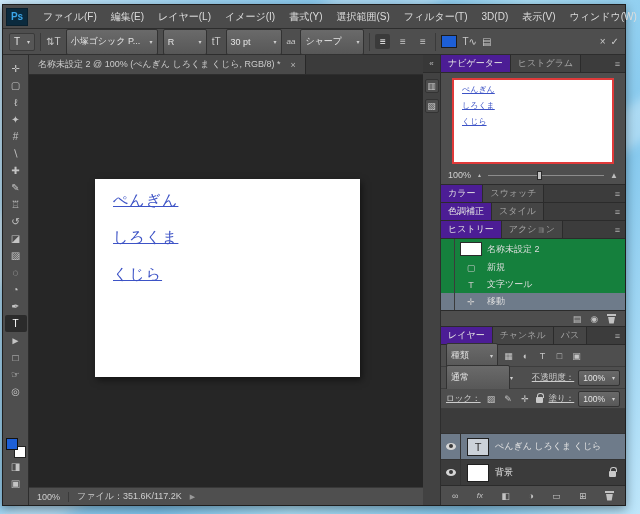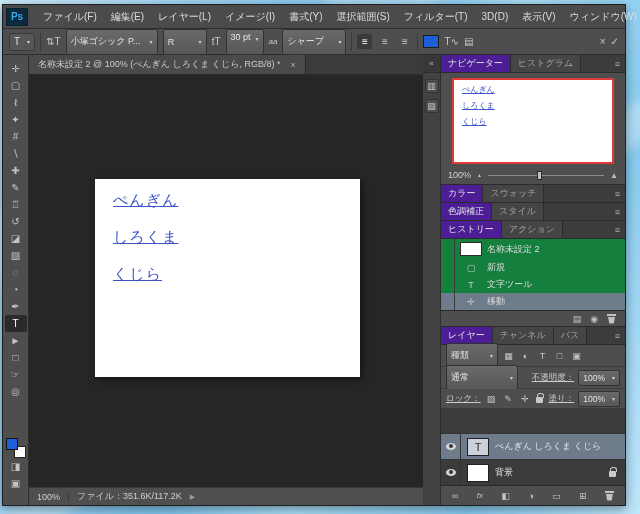--- a/index.html
+++ b/index.html
@@ -25,7 +25,7 @@
   .tool-preset{height:18px;display:flex;align-items:center;gap:3px;padding:0 4px;color:#e2e2e2;font-size:10px;border:1px solid #3a3a3a;border-radius:2px;background:#565656;}
   .dropdown{height:17px;background:linear-gradient(#6a6a6a,#575757);border:1px solid #323232;border-radius:2px;display:flex;align-items:center;padding:12px 4px;font-size:9px;color:#e4e4e4;white-space:nowrap;}
   .dd-arrow{font-size:6px;color:#cfcfcf;margin-left:auto;padding-left:4px;}
-  .w92{width:92px;} .w44{width:44px;} .w56{width:38px;align-items:flex-end;} .w64{width:64px;} .w54{width:72px;gap:37px;} .w52{width:52px;}
+  .w92{width:92px;} .w44{width:44px;} .w56{width:56px;} .w64{width:64px;} .w54{width:72px;gap:37px;} .w52{width:52px;}
   .align-btn{width:15px;height:15px;display:flex;align-items:center;justify-content:center;color:#c9c9c9;font-size:10px;border-radius:2px;}
   .align-btn.active{background:#3a3a3a;color:#fff;}
   .opt-color{width:16px;height:13px;background:#1d5fd6;border:1px solid #1c1c1c;flex:none;}

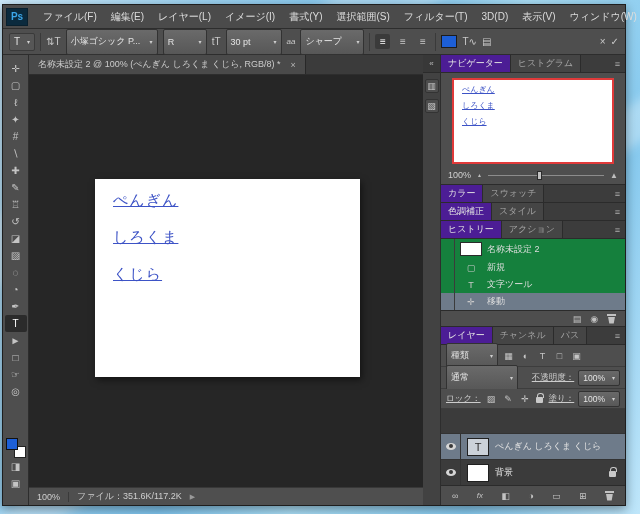--- a/index.html
+++ b/index.html
@@ -25,7 +25,7 @@
   .tool-preset{height:18px;display:flex;align-items:center;gap:3px;padding:0 4px;color:#e2e2e2;font-size:10px;border:1px solid #3a3a3a;border-radius:2px;background:#565656;}
   .dropdown{height:17px;background:linear-gradient(#6a6a6a,#575757);border:1px solid #323232;border-radius:2px;display:flex;align-items:center;padding:12px 4px;font-size:9px;color:#e4e4e4;white-space:nowrap;}
   .dd-arrow{font-size:6px;color:#cfcfcf;margin-left:auto;padding-left:4px;}
-  .w92{width:92px;} .w44{width:44px;} .w56{width:56px;} .w64{width:64px;} .w54{width:72px;gap:37px;} .w52{width:52px;}
+  .w92{width:92px;} .w44{width:44px;} .w56{width:56px;} .w64{width:64px;} .w54{width:64px;gap:37px;} .w52{width:52px;}
   .align-btn{width:15px;height:15px;display:flex;align-items:center;justify-content:center;color:#c9c9c9;font-size:10px;border-radius:2px;}
   .align-btn.active{background:#3a3a3a;color:#fff;}
   .opt-color{width:16px;height:13px;background:#1d5fd6;border:1px solid #1c1c1c;flex:none;}

